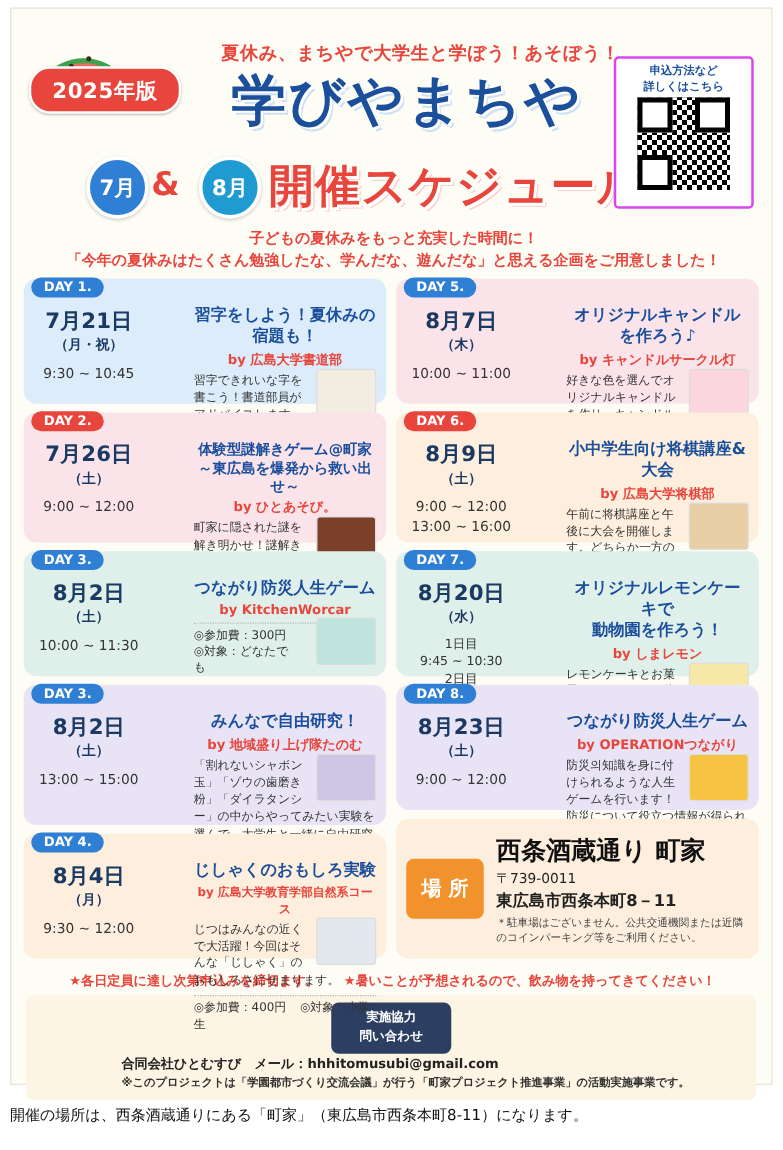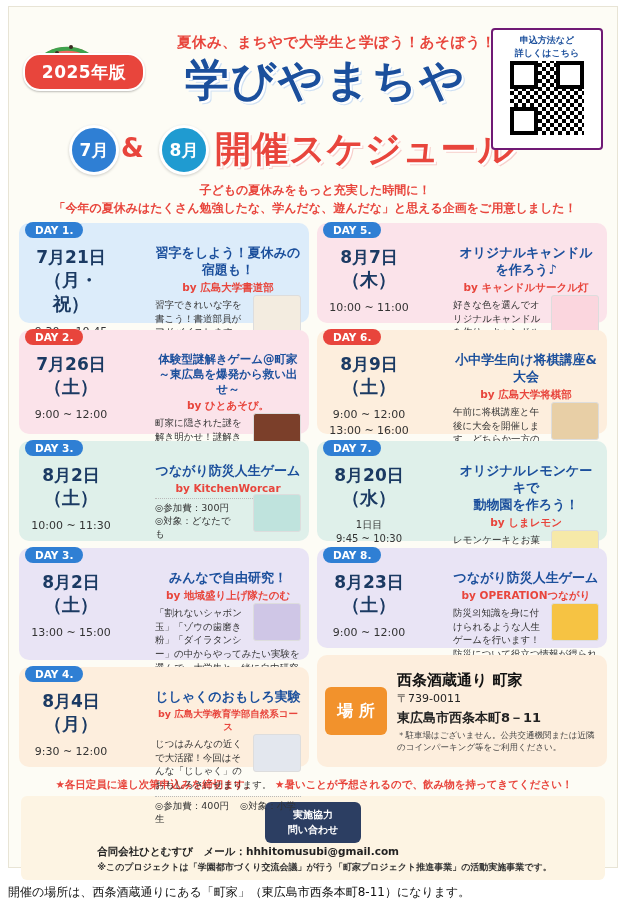--- a/index.html
+++ b/index.html
@@ -58,8 +58,8 @@
     text-shadow:2px 2px 0 #fff,3px 3px 0 #f7cfcb;
   }
   .qrbox{
-    position:absolute;right:14px;top:21px;width:108px;height:118px;
-    border:2px solid #701a75;border-radius:4px;background:#fff;
+    position:absolute;right:14px;top:38px;width:108px;height:118px;
+    border:2px solid #d946ef;border-radius:4px;background:#fff;
     text-align:center;
   }
   .qrbox .qlabel{font-size:9px;color:#1b4f9c;line-height:1.4;margin-top:4px;font-weight:bold;}

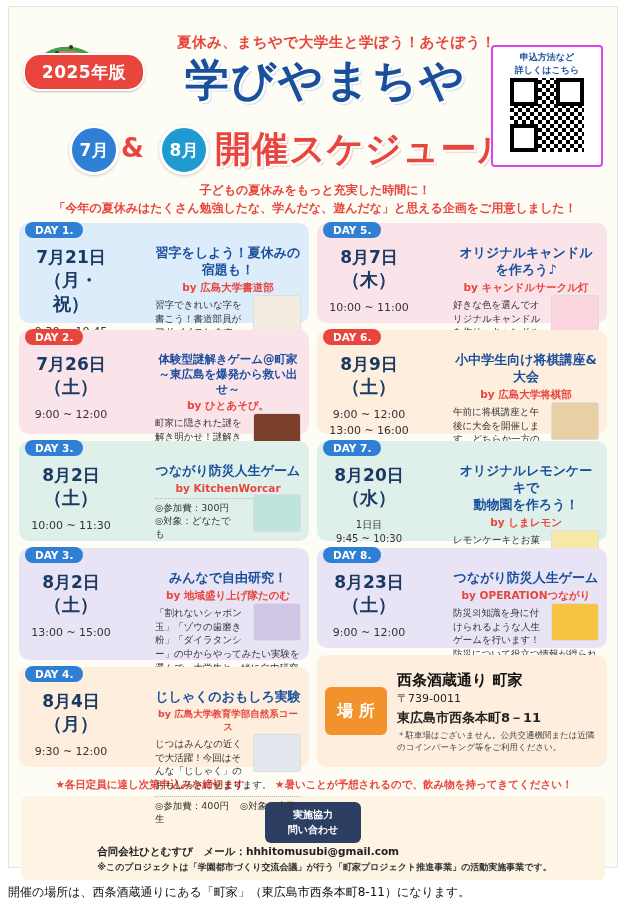--- a/index.html
+++ b/index.html
@@ -105,7 +105,7 @@
     width:88px;flex:none;padding-top:18px;text-align:center;
   }
   .date{font-size:17px;font-weight:bold;color:#1b3a63;line-height:1.25;}
-  .dow{font-size:18px;font-weight:bold;color:#1b3a63;}
+  .dow{font-size:11px;font-weight:bold;color:#1b3a63;}
   .time{font-size:11px;color:#333;margin-top:8px;line-height:1.4;}
   .right{flex:1;padding-top:16px;margin-left:40px;}
   .ctitle{font-size:13px;font-weight:bold;color:#1b4f9c;text-align:center;line-height:1.3;}

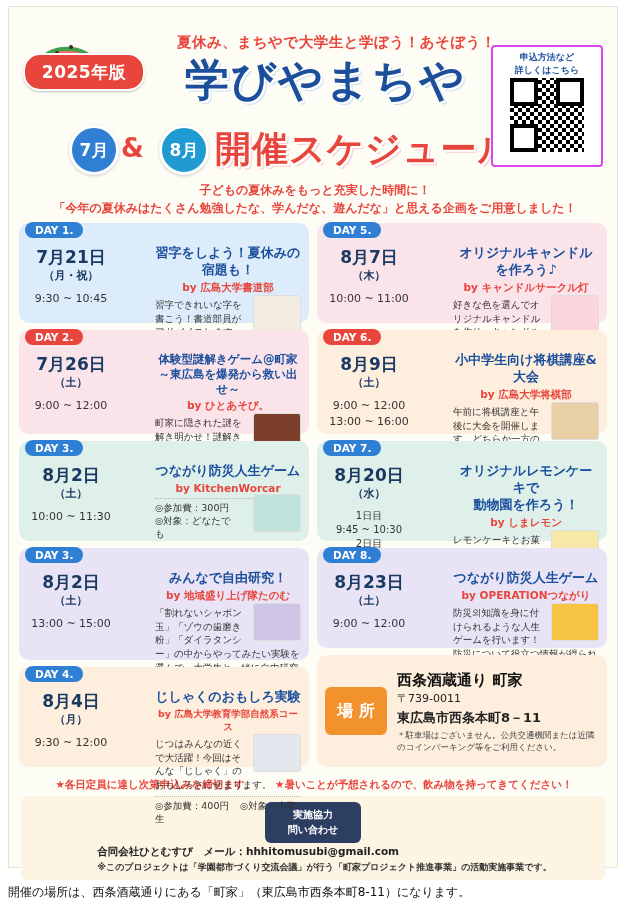--- a/index.html
+++ b/index.html
@@ -129,7 +129,7 @@
     margin-right:10px;
   }
   .vtext{font-size:11px;line-height:1.5;color:#222;}
-  .vname{font-size:15px;font-weight:bold;color:#111;}
+  .vname{font-size:20px;font-weight:bold;color:#111;}
   .vnote{font-size:8.5px;color:#444;margin-top:3px;line-height:1.35;}
 
   

